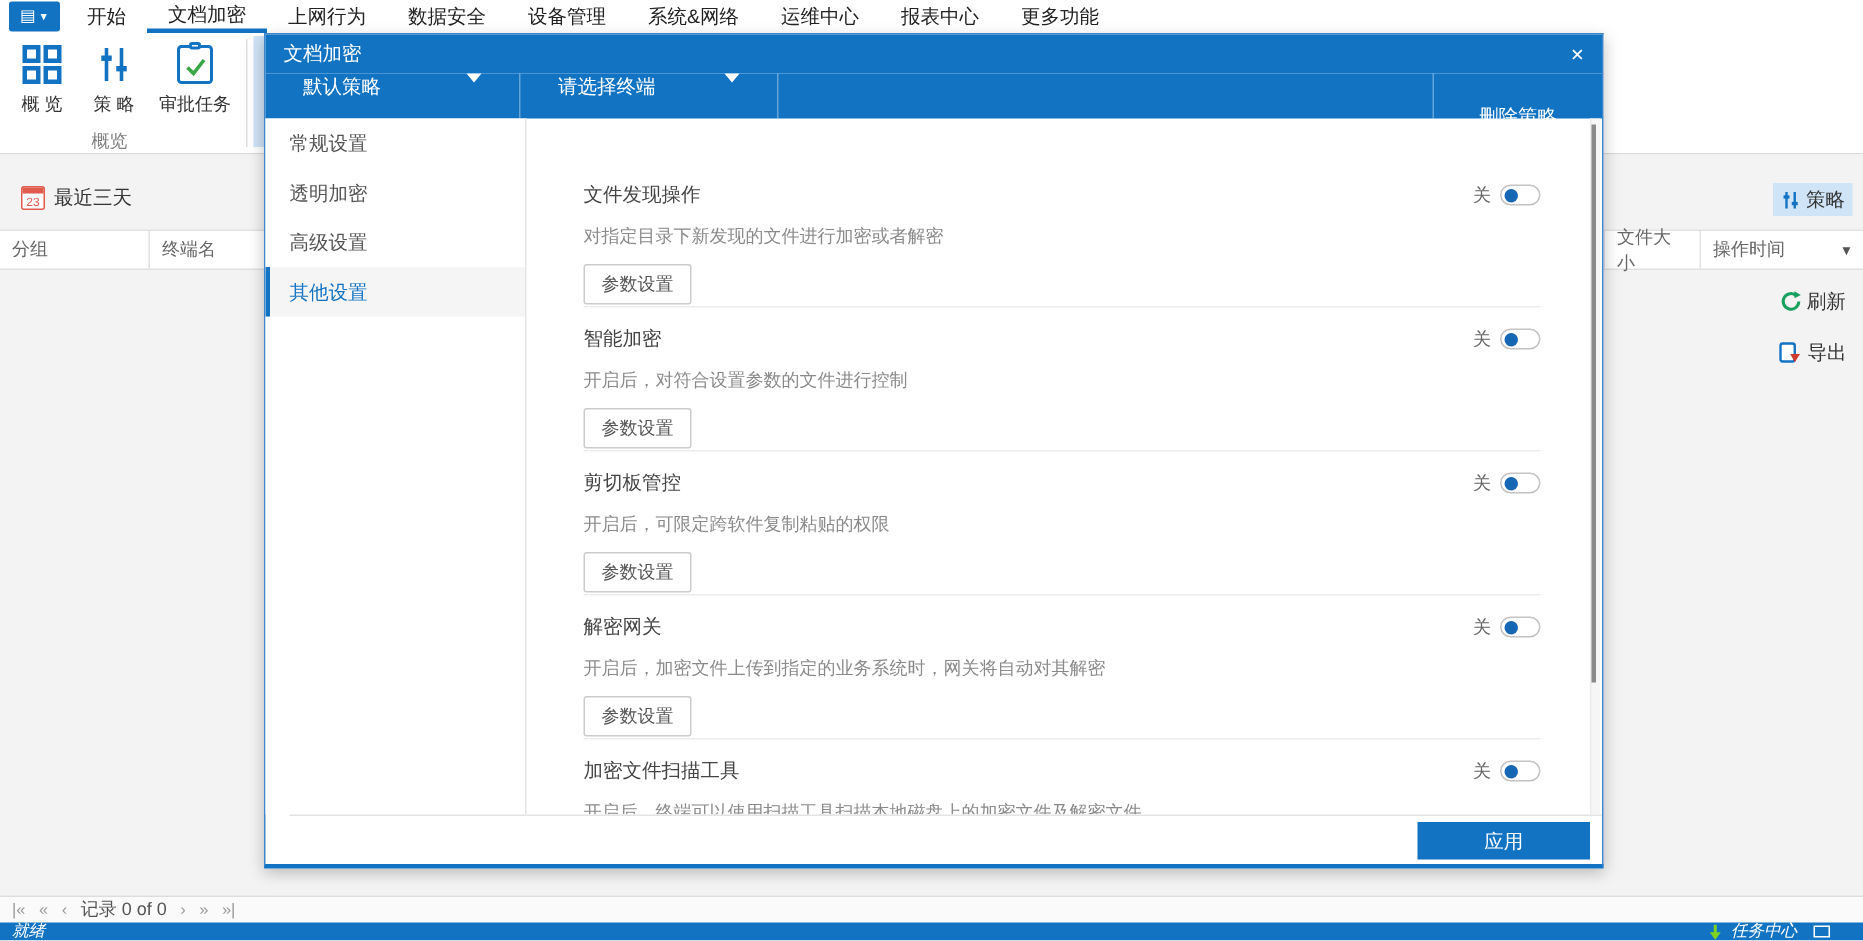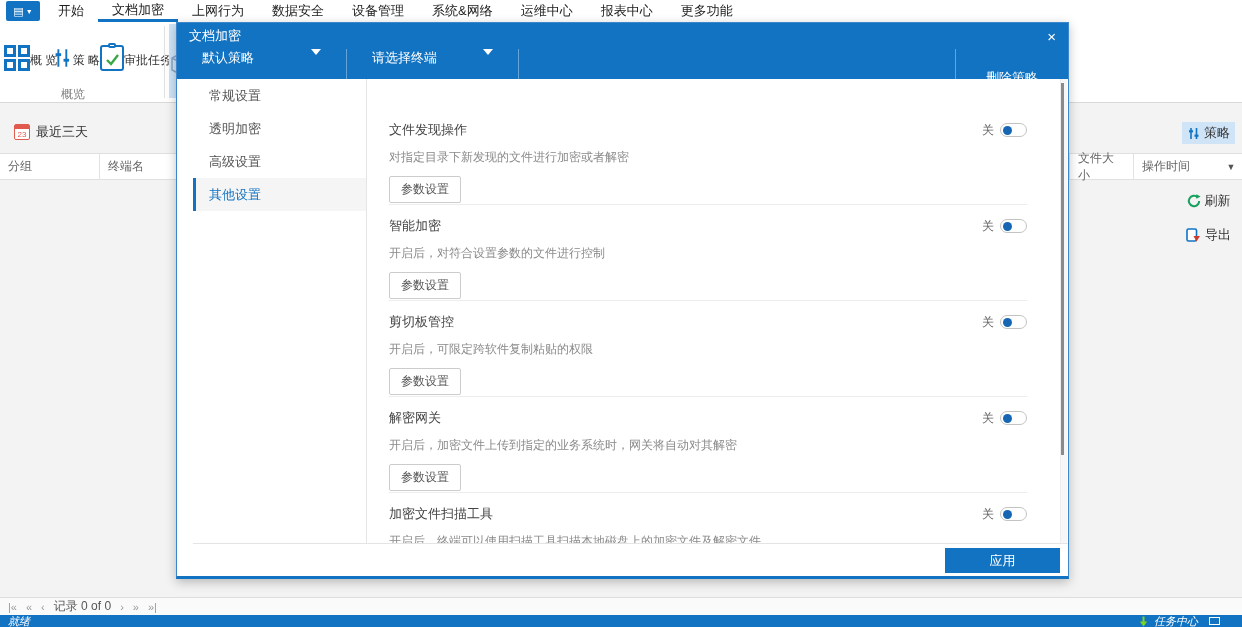--- a/index.html
+++ b/index.html
@@ -20,7 +20,7 @@
   
   .ribbon{position:absolute;left:0;top:22px;width:1242px;height:81px;background:#fff;border-bottom:1px solid #d9d9d9;}
   .rb-row{position:absolute;left:4px;top:2px;display:flex;align-items:flex-start;}
-  .rb-btn{width:48px;height:62px;display:flex;flex-direction:row;align-items:center;justify-content:flex-start;padding-top:6px;}
+  .rb-btn{width:48px;height:62px;display:flex;flex-direction:column;align-items:center;justify-content:flex-start;padding-top:6px;}
   .rb-btn.wide{width:60px;}
   .rb-label{font-size:12px;color:#333;margin-top:5px;white-space:nowrap;}
   .rb-divider{width:1px;height:72px;background:#e0e0e0;margin:2px 4px 0 4px;}

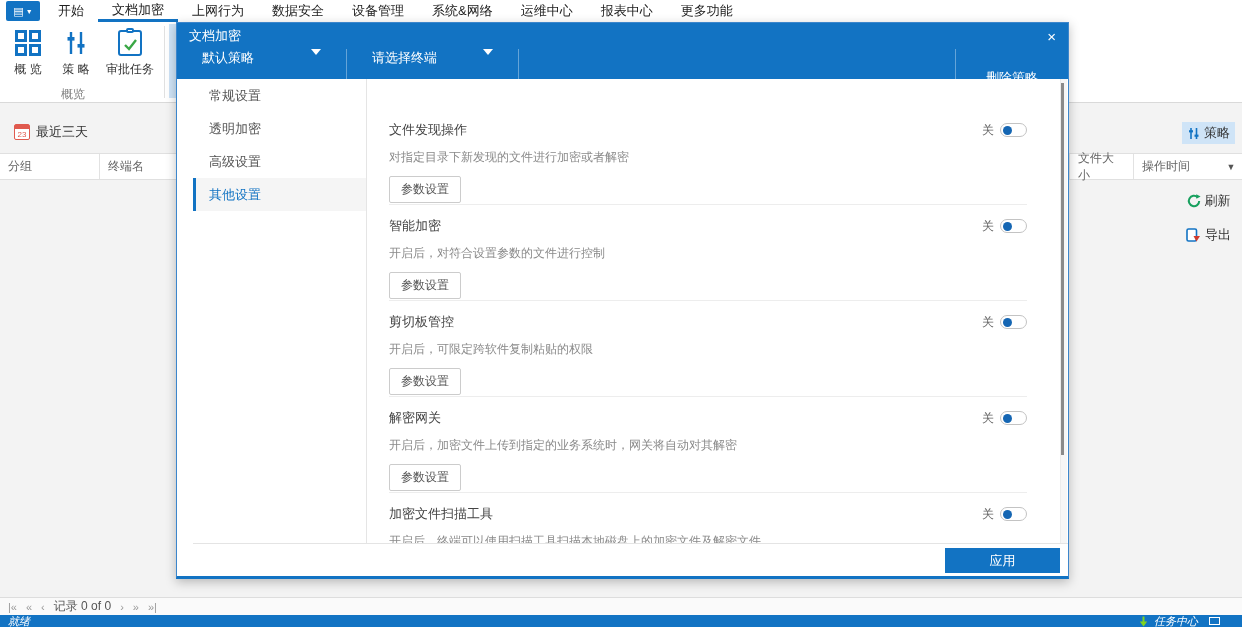--- a/index.html
+++ b/index.html
@@ -76,7 +76,7 @@
   .m-select .dd-caret{margin-left:auto;width:0;height:0;border-left:5px solid transparent;border-right:5px solid transparent;border-top:6px solid #fff;}
   .m-spacer{flex:1;border-right:1px solid rgba(255,255,255,.35);}
   .m-delete{display:flex;align-items:center;padding:0 30px;margin-top:28px;}
-  .m-sidebar{position:absolute;left:0;top:56px;width:174px;bottom:33px;background:#fff;border-right:1px solid #e5e5e5;margin-left:16px;}
+  .m-sidebar{position:absolute;left:0;top:56px;width:174px;bottom:33px;background:#fff;border-right:1px solid #e5e5e5;}
   .sb-item{height:33px;display:flex;align-items:center;padding-left:13px;font-size:13px;color:#555;border-left:3px solid transparent;}
   .sb-item.active{background:#f5f5f5;color:#1273c3;border-left:3px solid #1273c3;}
   .m-main{position:absolute;left:174px;top:56px;right:0;bottom:33px;overflow:hidden;padding:30px 41px 0 38px;}

